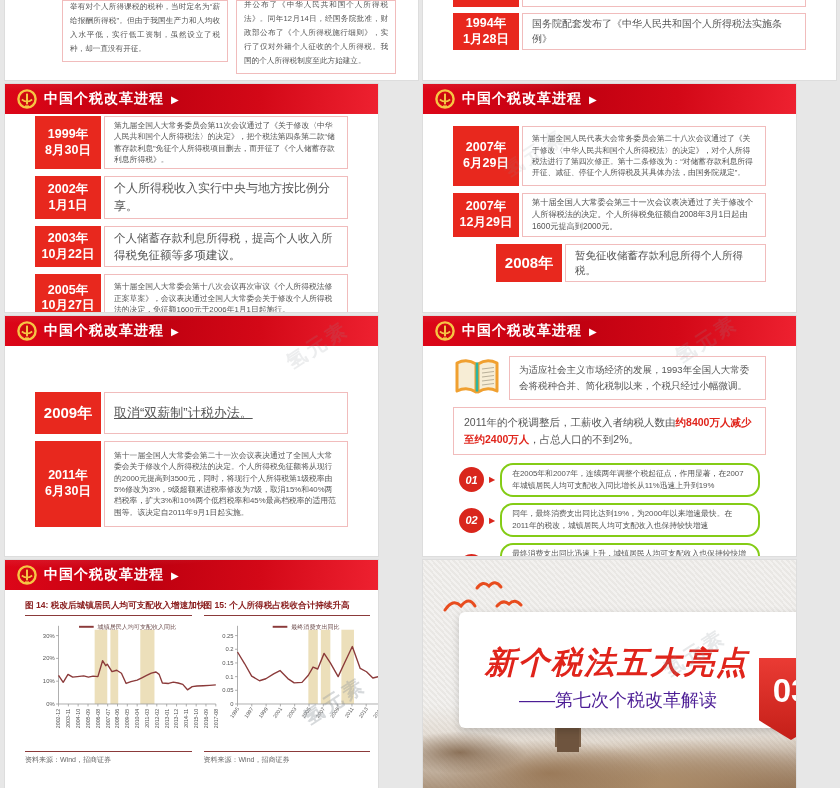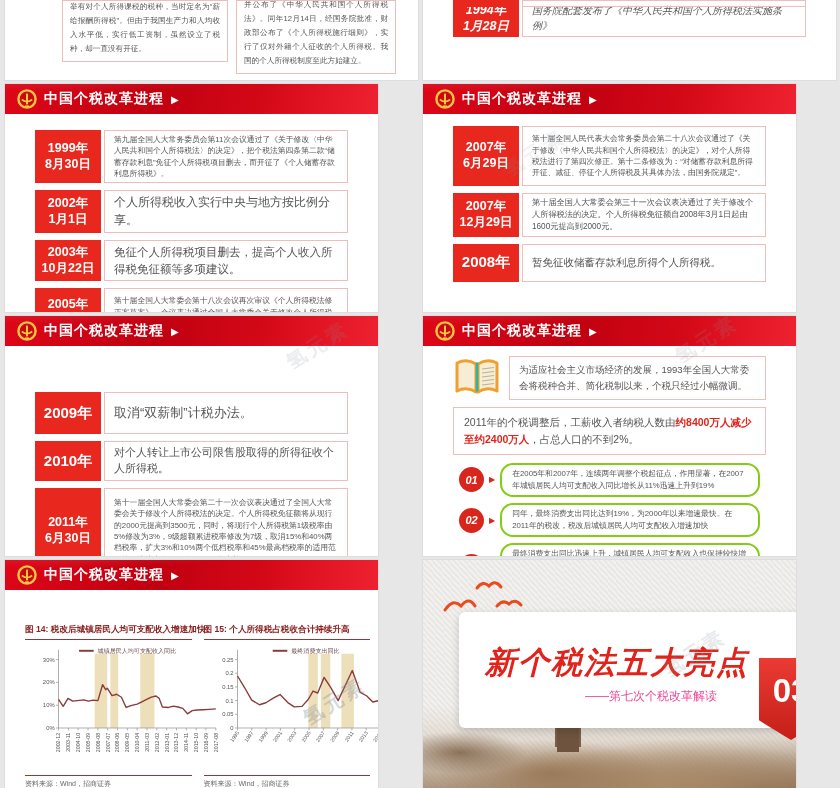--- a/index.html
+++ b/index.html
@@ -118,7 +118,7 @@
       <div class="sr"></div>
       <div class="sb"></div>
     </div>
-    <div class="tl-body" style="font-style:italic;">
+    <div class="tl-body" style="padding-top:13px;">
         <div class="tl-row" style="min-height: 36px;">
           <div class="tl-date">1994年<br>1月28日</div>
           <div class="tl-text" style="font-size: 10px;">国务院配套发布了《中华人民共和国个人所得税法实施条例》</div>

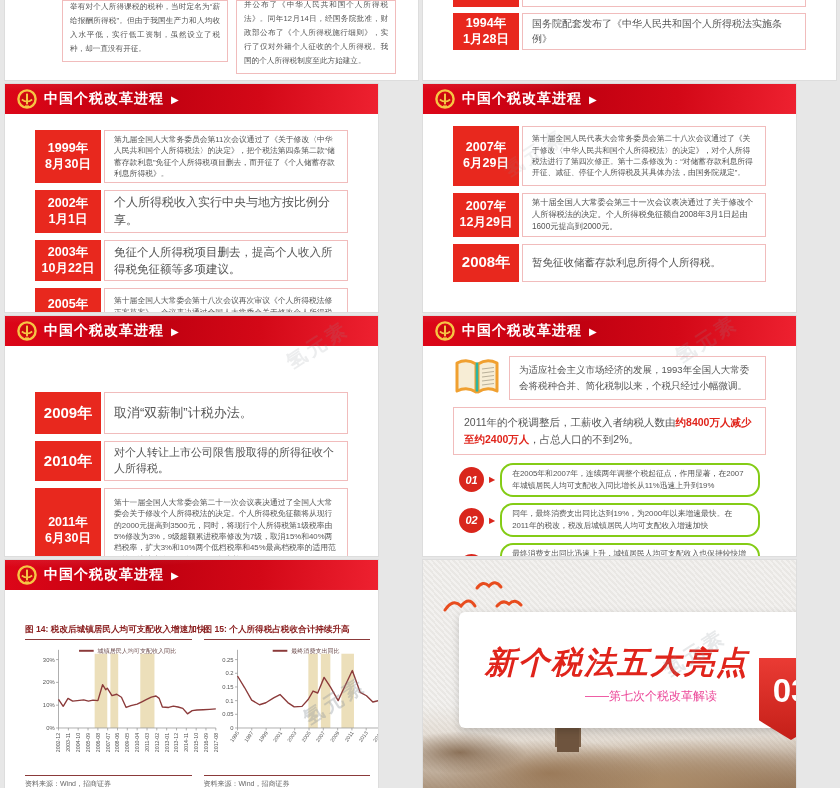--- a/index.html
+++ b/index.html
@@ -134,7 +134,7 @@
       <span class="banner-title">中国个税改革进程</span>
       <span class="banner-arrow">▶</span>
     </div>
-    <div class="tl-body" style="padding-top:16px;">
+    <div class="tl-body" style="padding-top:2px;">
         <div class="tl-row" style="min-height: 44px;">
           <div class="tl-date">1999年<br>8月30日</div>
           <div class="tl-text" style="font-size: 7.8px;">第九届全国人大常务委员会第11次会议通过了《关于修改〈中华人民共和国个人所得税法〉的决定》，把个税法第四条第二款“储蓄存款利息”免征个人所得税项目删去，而开征了《个人储蓄存款利息所得税》。</div>

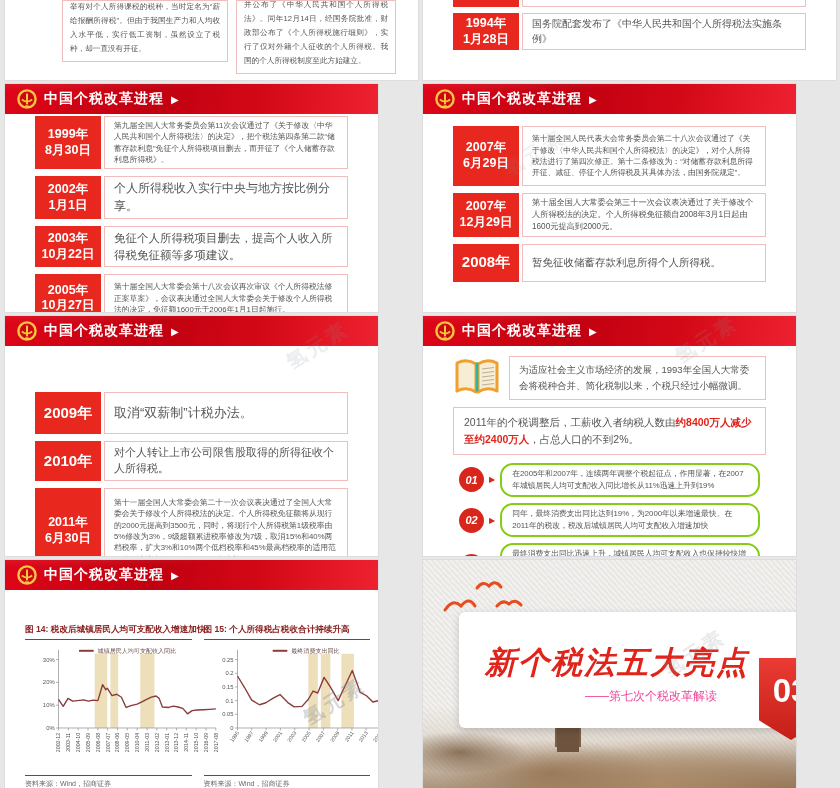--- a/index.html
+++ b/index.html
@@ -145,7 +145,7 @@
         </div>
         <div class="tl-row" style="min-height: 40px;">
           <div class="tl-date">2003年<br>10月22日</div>
-          <div class="tl-text" style="font-size: 11.5px;">免征个人所得税项目删去，提高个人收入所得税免征额等多项建议。</div>
+          <div class="tl-text" style="font-size: 11.5px;">个人储蓄存款利息所得税，提高个人收入所得税免征额等多项建议。</div>
         </div>
         <div class="tl-row" style="min-height: 48px;">
           <div class="tl-date">2005年<br>10月27日</div>

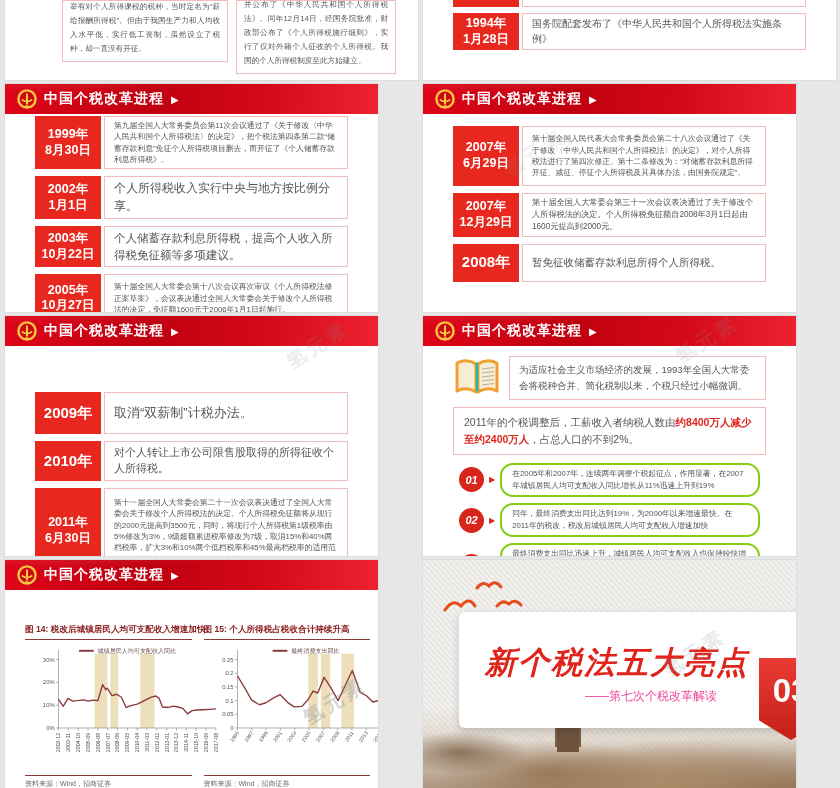--- a/index.html
+++ b/index.html
@@ -171,7 +171,7 @@
           <div class="tl-date">2007年<br>12月29日</div>
           <div class="tl-text" style="font-size: 8.2px;">第十届全国人大常委会第三十一次会议表决通过了关于修改个人所得税法的决定。个人所得税免征额自2008年3月1日起由1600元提高到2000元。</div>
         </div>
-        <div class="tl-row" style="min-height: 38px;">
+        <div class="tl-row" style="min-height: 38px; margin-left: 43px;">
           <div class="tl-date one">2008年</div>
           <div class="tl-text" style="font-size: 10.5px;">暂免征收储蓄存款利息所得个人所得税。</div>
         </div>

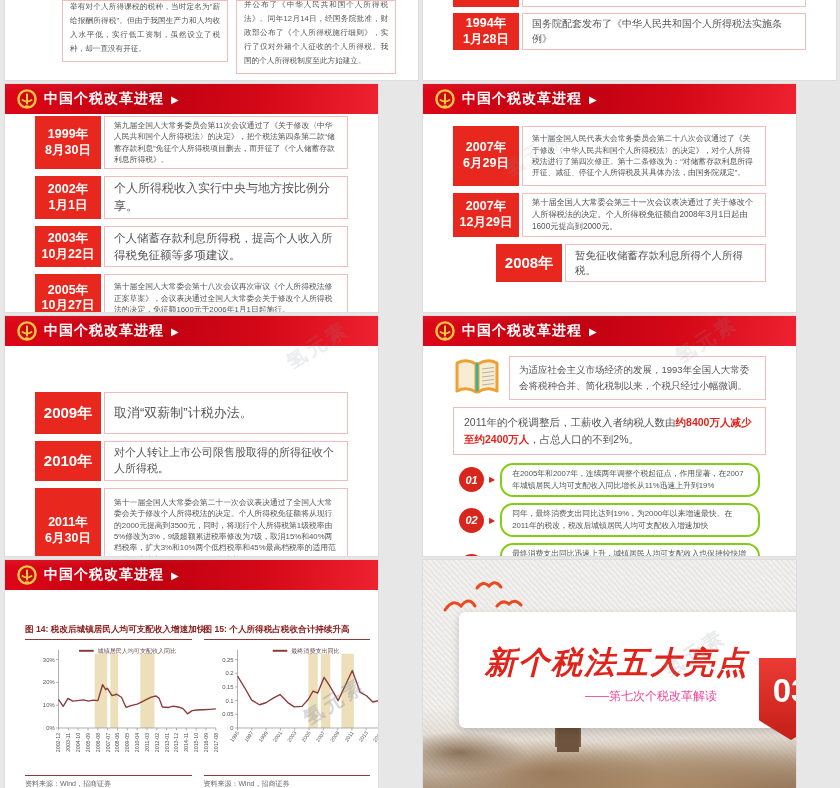--- a/index.html
+++ b/index.html
@@ -189,7 +189,7 @@
     <div class="tl-body" style="padding-top:14px;margin-top:32px;">
         <div class="tl-row" style="min-height: 42px;">
           <div class="tl-date one">2009年</div>
-          <div class="tl-text" style="font-size: 13px;">取消“双薪制”计税办法。</div>
+          <div class="tl-text" style="font-size: 13px; text-decoration: underline;">取消“双薪制”计税办法。</div>
         </div>
         <div class="tl-row" style="min-height: 40px;">
           <div class="tl-date one">2010年</div>

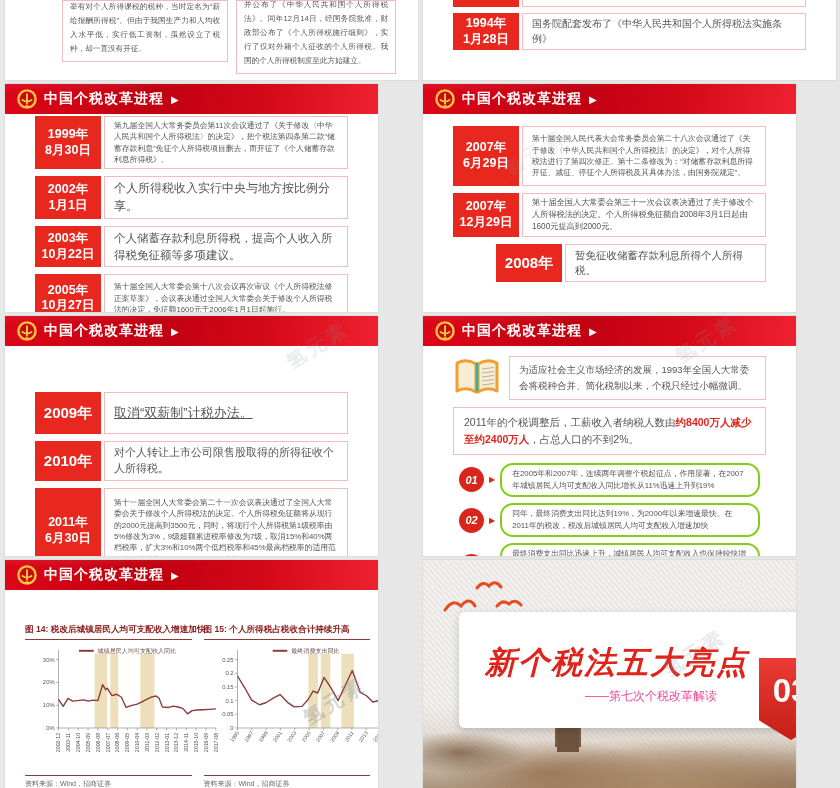--- a/index.html
+++ b/index.html
@@ -190,10 +190,6 @@
         <div class="tl-row" style="min-height: 42px;">
           <div class="tl-date one">2009年</div>
           <div class="tl-text" style="font-size: 13px; text-decoration: underline;">取消“双薪制”计税办法。</div>
-        </div>
-        <div class="tl-row" style="min-height: 40px;">
-          <div class="tl-date one">2010年</div>
-          <div class="tl-text" style="font-size: 11px;">对个人转让上市公司限售股取得的所得征收个人所得税。</div>
         </div>
         <div class="tl-row" style="min-height: 86px;">
           <div class="tl-date">2011年<br>6月30日</div>

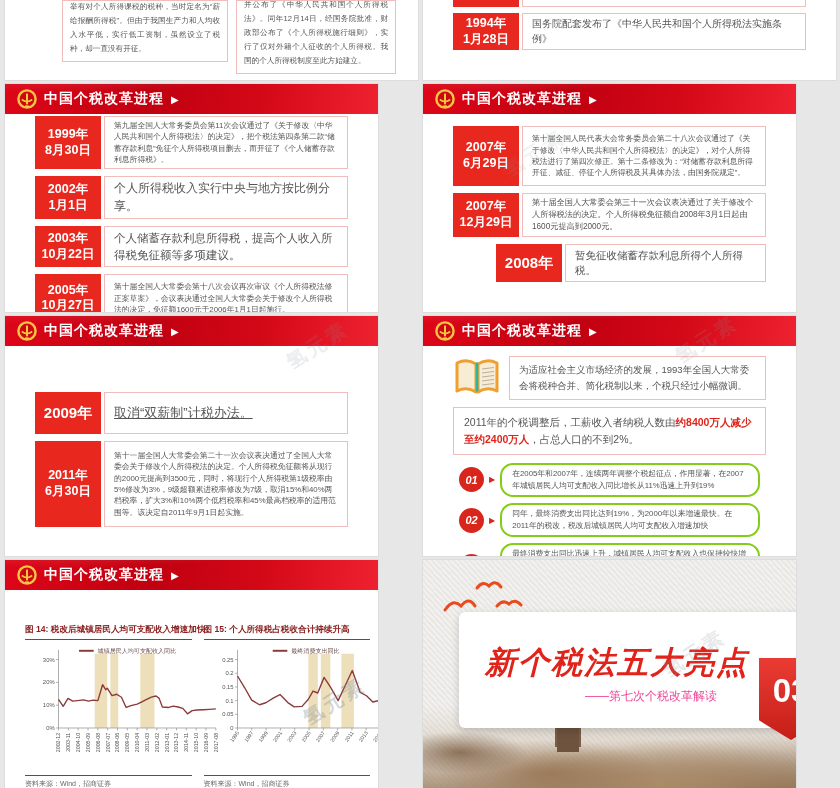--- a/index.html
+++ b/index.html
@@ -233,7 +233,7 @@
         <div class="num-row">
           <div class="ncirc">02</div>
           <span class="ntri">▶</span>
-          <div class="pill">同年，最终消费支出同比达到19%，为2000年以来增速最快。在2011年的税改，税改后城镇居民人均可支配收入增速加快</div>
+          <div class="pill">同年，最终消费支出同比达到19%，为2000年以来增速最快。在2011年的税改，城镇居民人均可支配收入也保持较快增速</div>
         </div>
         <div class="num-row">
           <div class="ncirc">03</div>

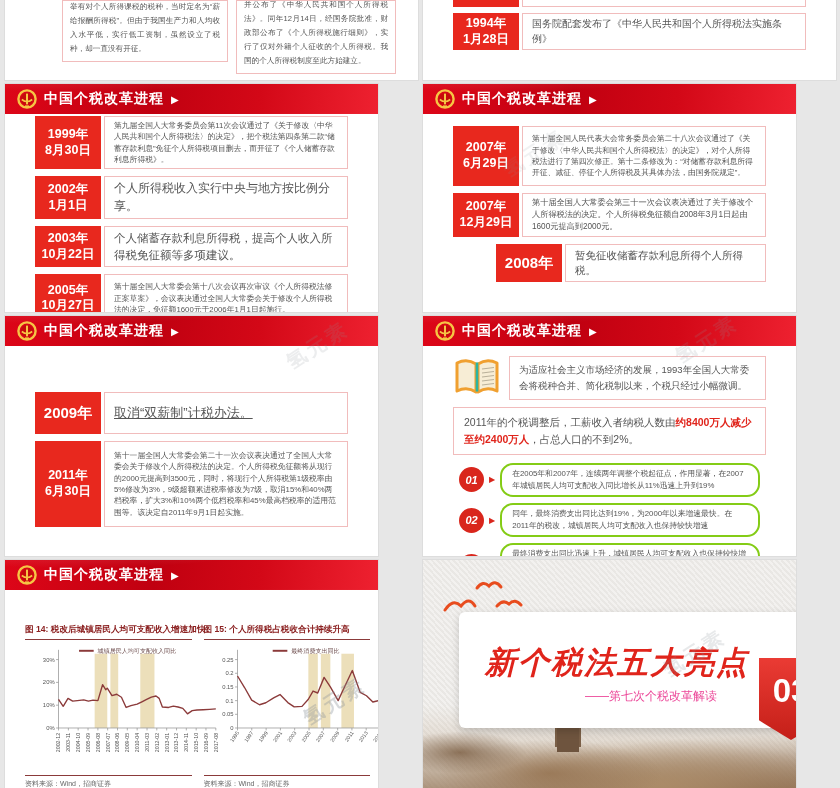--- a/index.html
+++ b/index.html
@@ -52,7 +52,7 @@
     line-height:1.55; color:#555; }
 
   
-  .charts { display:flex; gap:12px; padding:34px 20px 0; }
+  .charts { display:flex; gap:12px; padding:10px 20px 0; }
   .chart { width:50%; }
   .chart-title { color:#8b2020; font-weight:bold; font-size:8.6px; padding-bottom:3px;
     border-bottom:1.5px solid #8b3a3a; margin-bottom:2px; white-space:nowrap; }

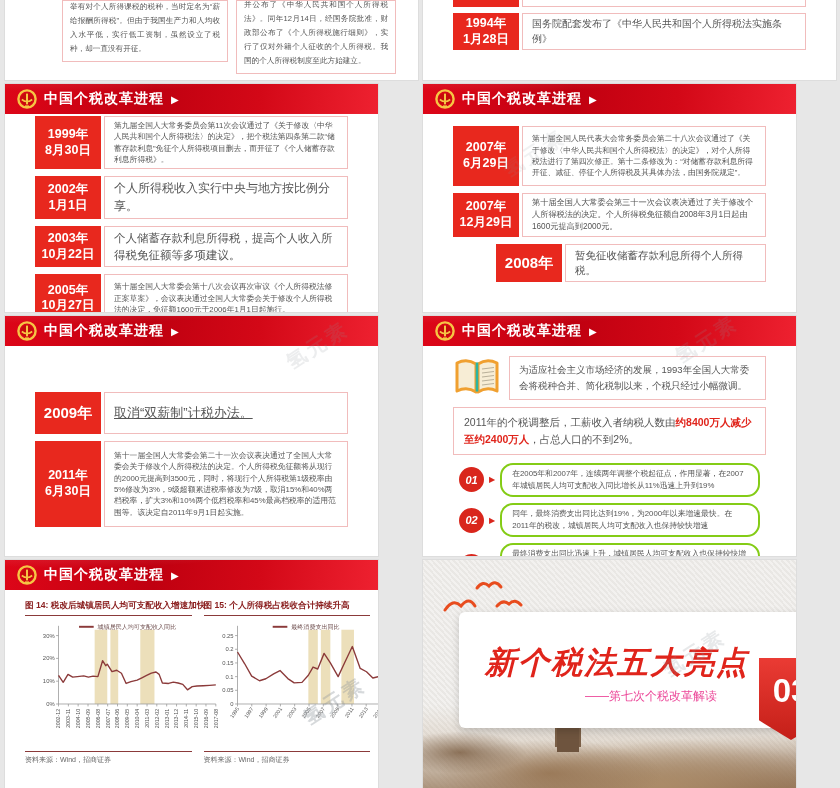--- a/index.html
+++ b/index.html
@@ -75,7 +75,7 @@
     border-radius:6px; box-shadow:0 3px 9px rgba(0,0,0,.18); }
   .card-title { position:absolute; left:26px; top:30px; color:#e0241b; font-size:31px; font-weight:bold;
     letter-spacing:2px;font-style:italic; }
-  .card-sub { position:absolute; left:0; right:88px; top:76px; text-align:right; color:#ec4899; font-size:12px; }
+  .card-sub { position:absolute; left:0; right:88px; top:76px; text-align:right; color:#4c1d95; font-size:18px; }
   .badge { position:absolute; left:300px; top:46px; width:64px; height:82px;
     background:linear-gradient(180deg,#ea3b34,#c41f18);
     clip-path:polygon(0 0,100% 0,100% 76%,50% 100%,0 76%);

